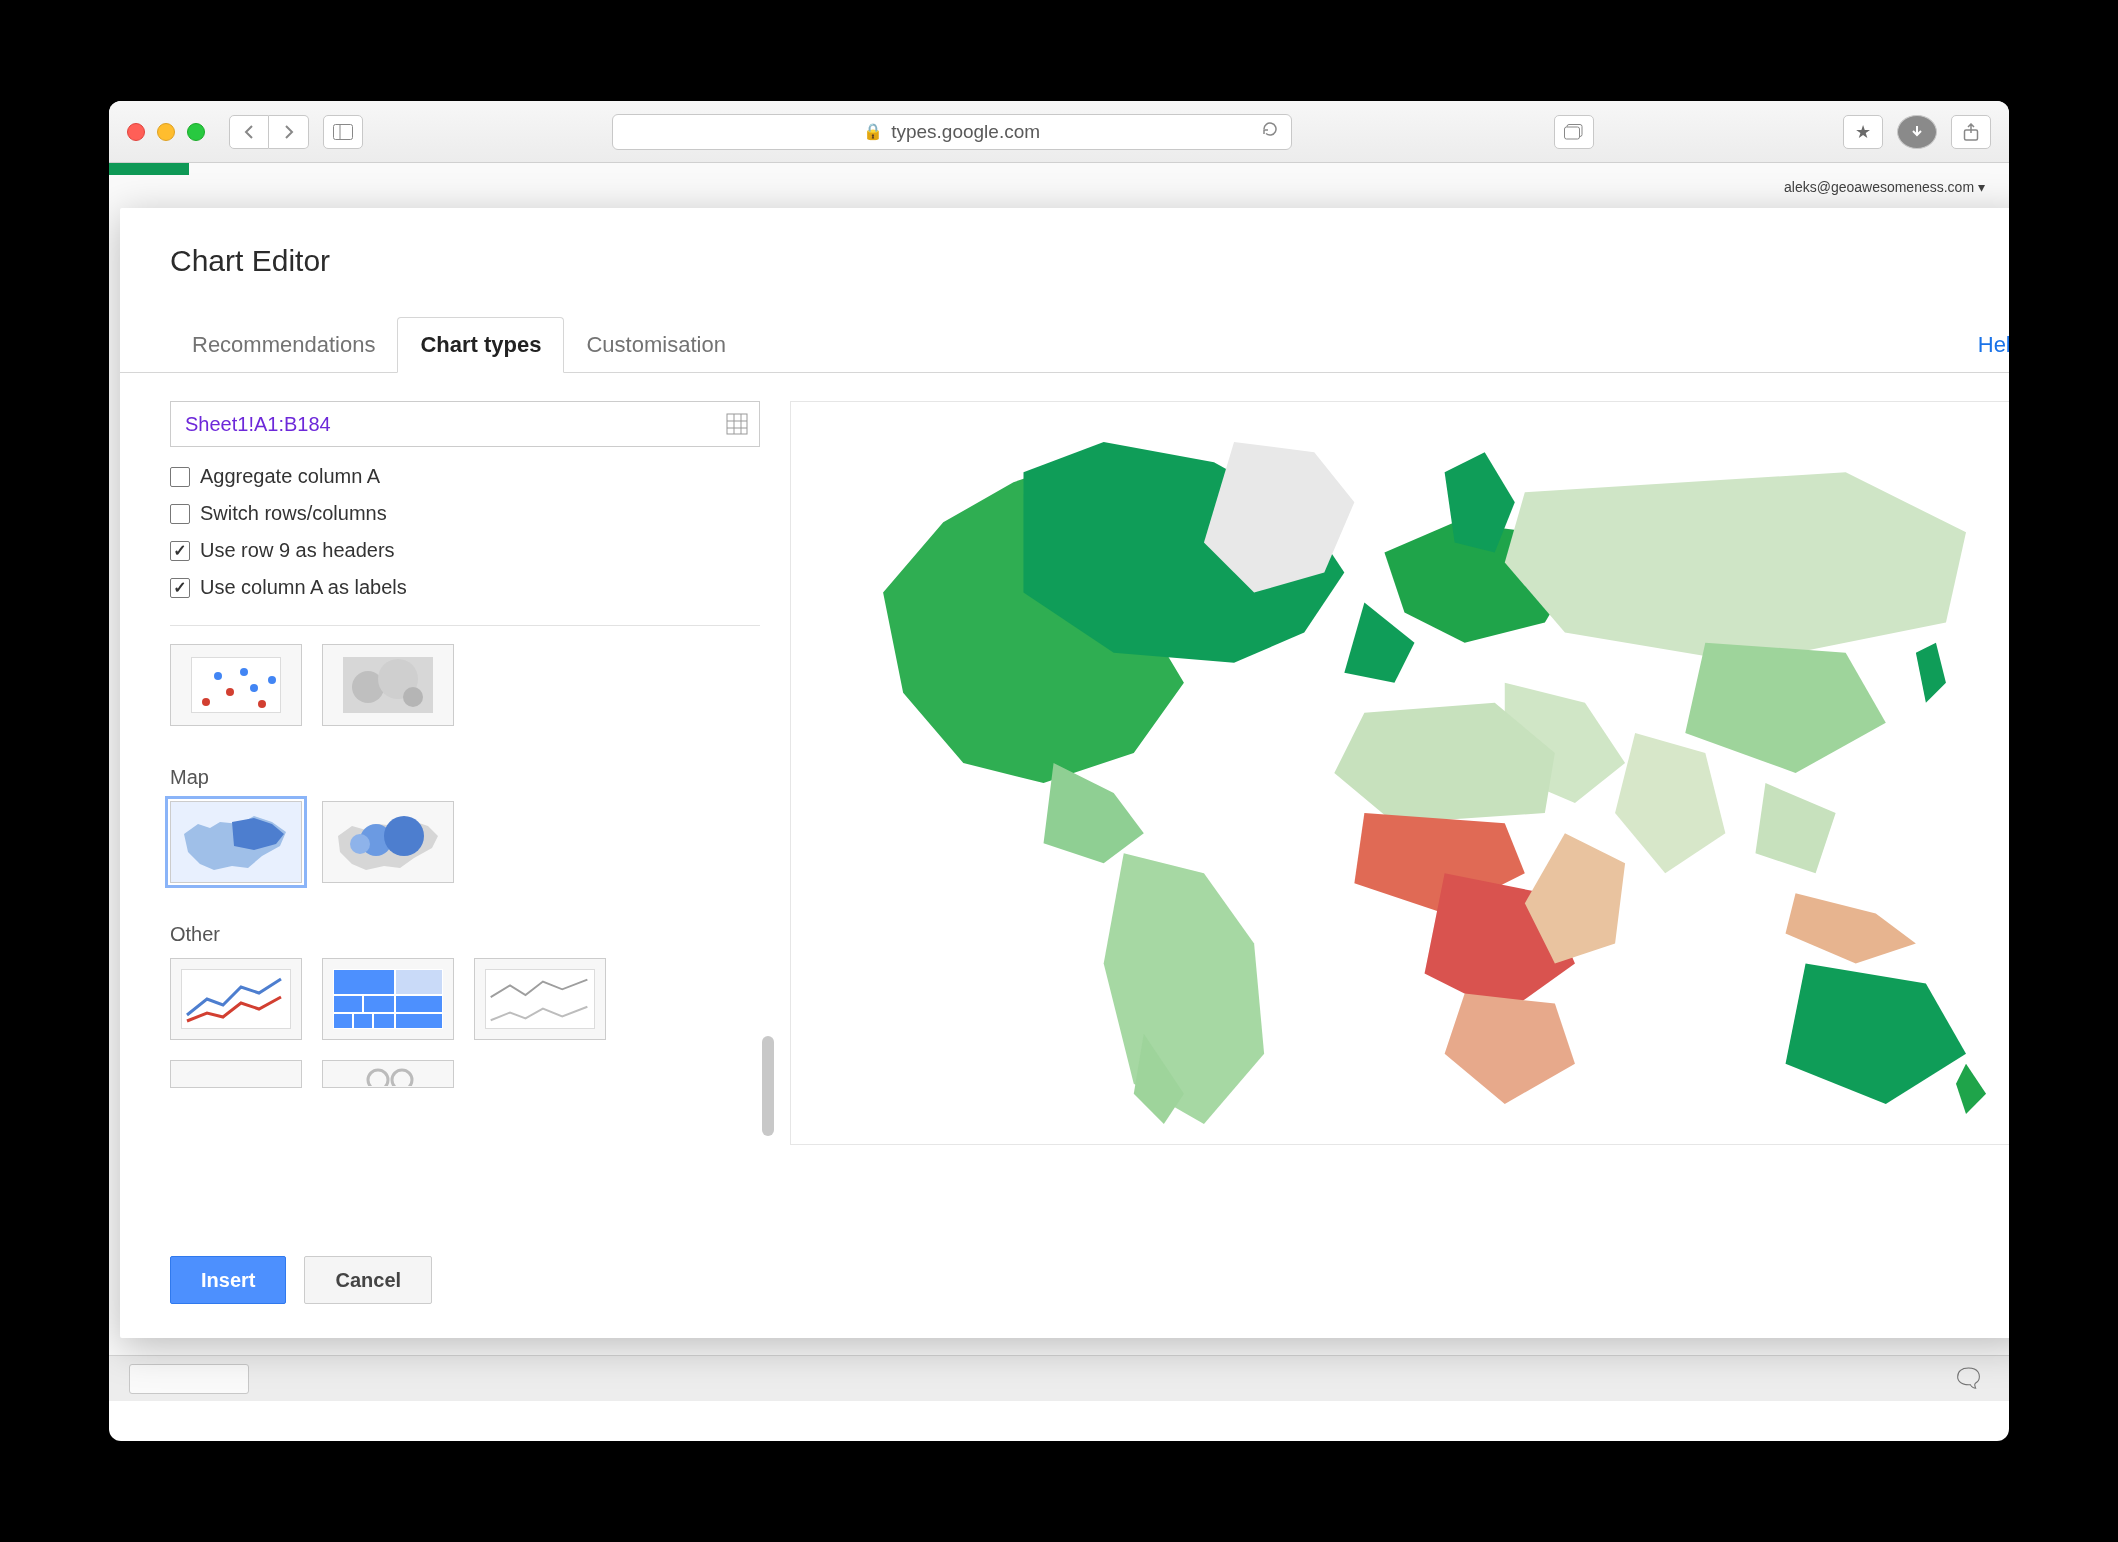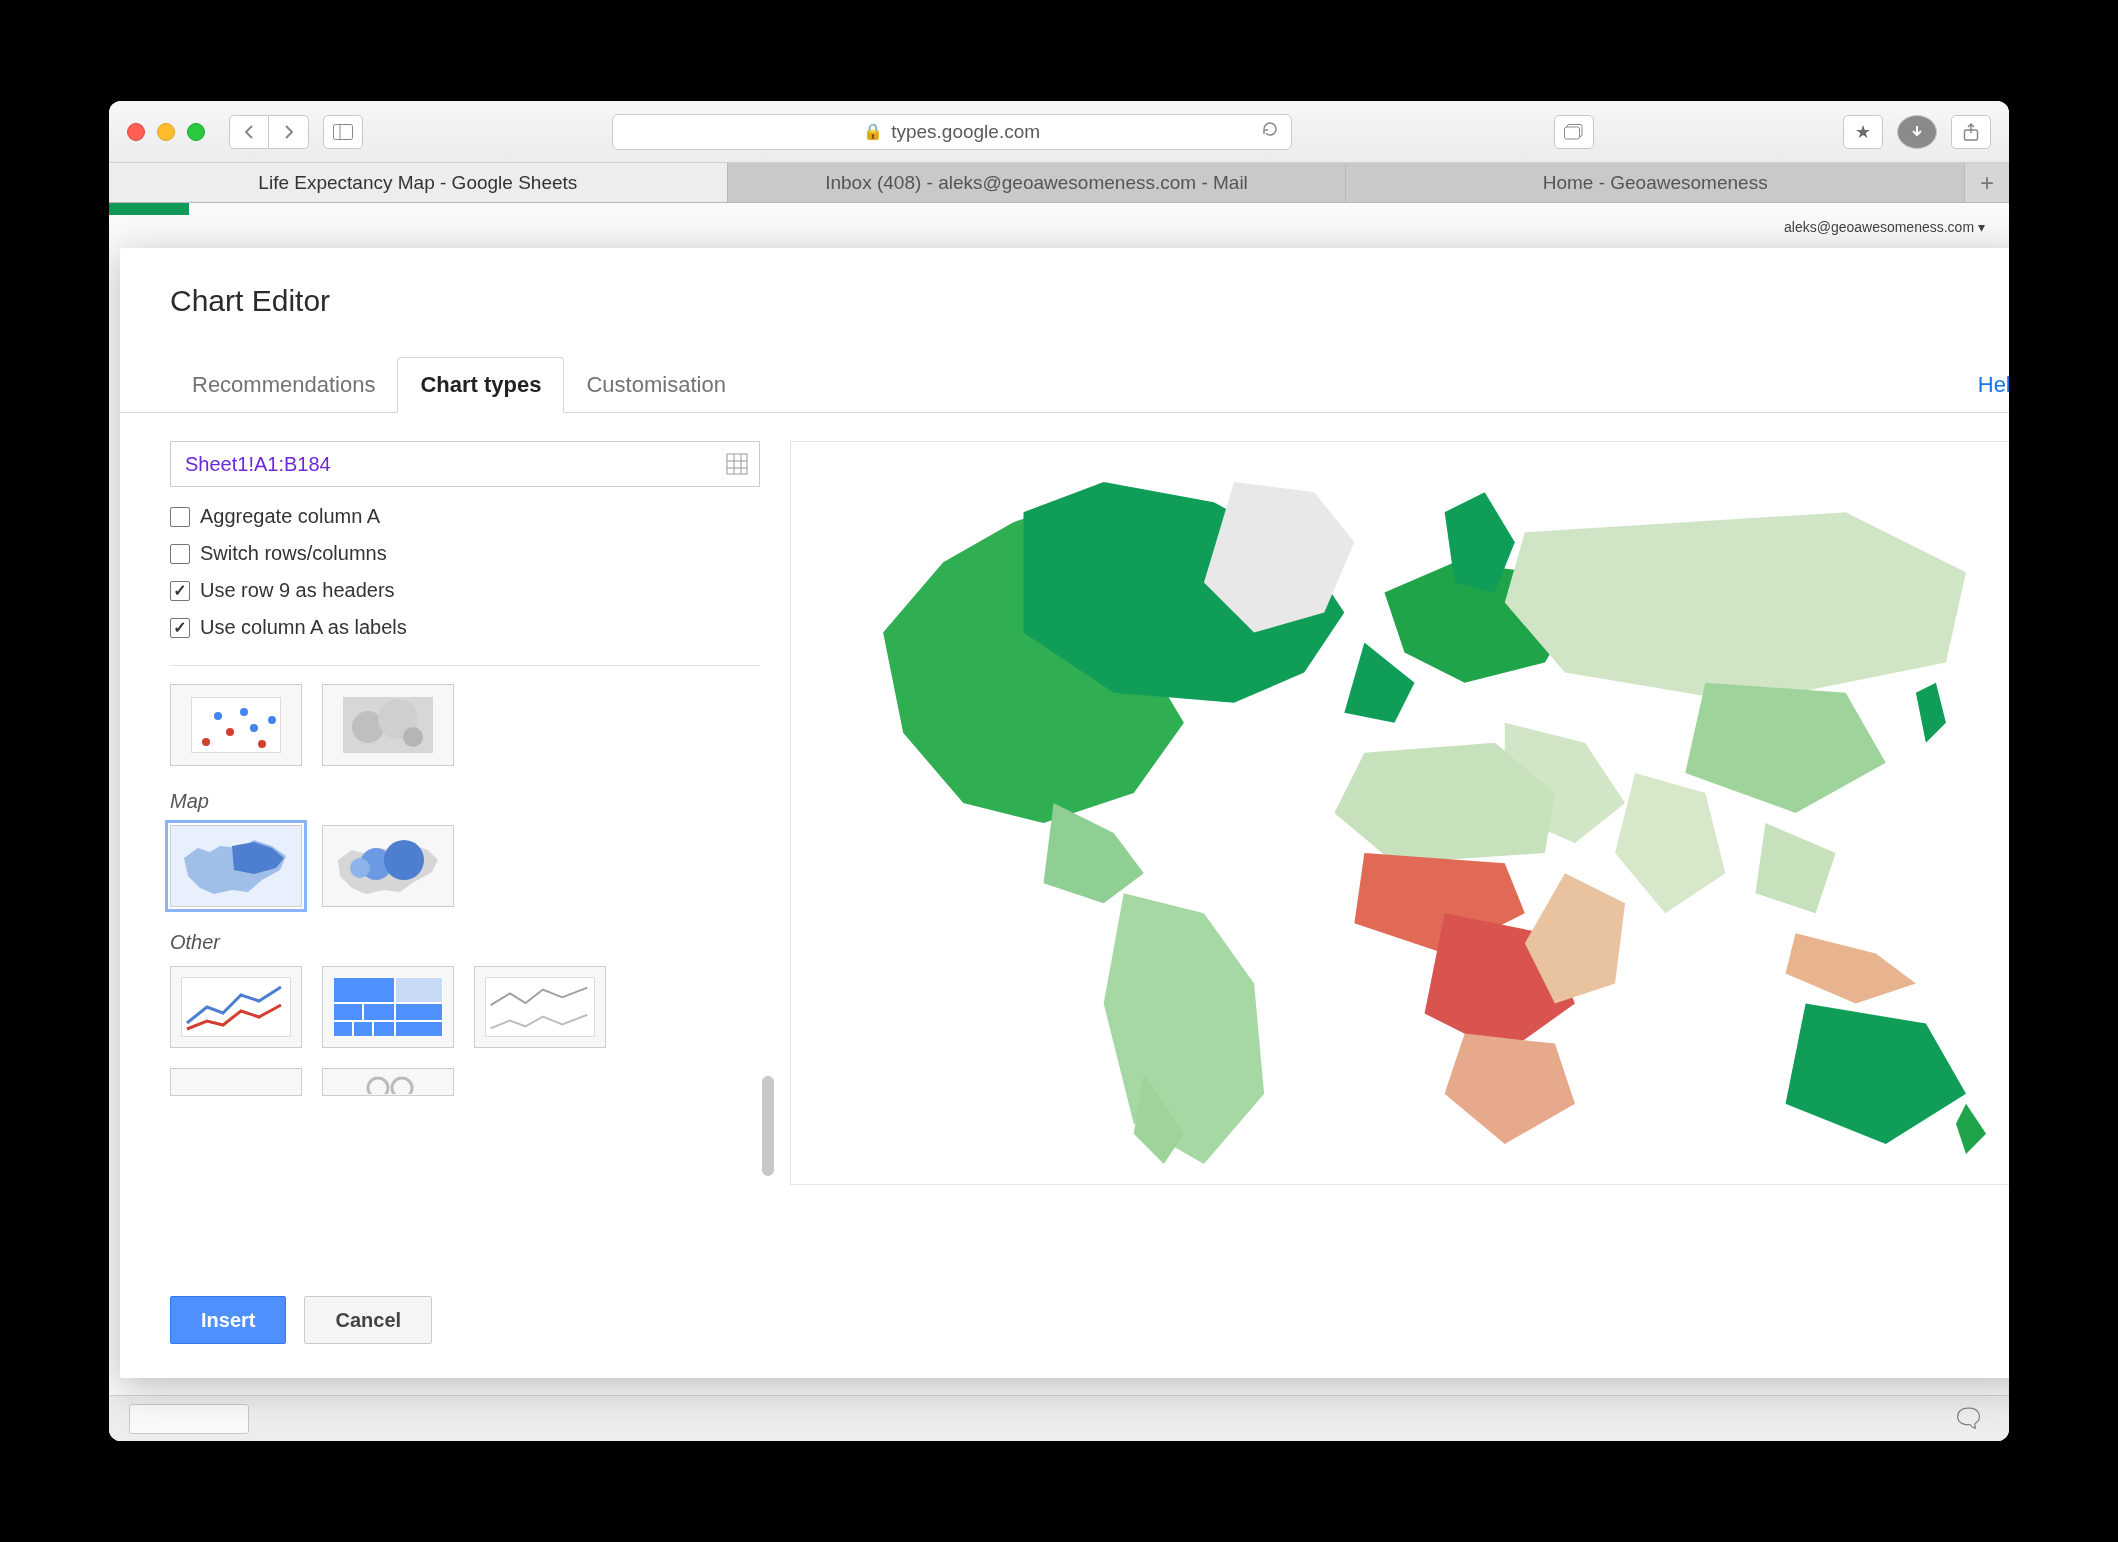--- a/index.html
+++ b/index.html
@@ -214,20 +214,6 @@
     </div>
   </div>
 
-  <div class="tab-strip">
-    <div class="browser-tab active">
-        <span>Life Expectancy Map - Google Sheets</span>
-      </div>
-    <div class="browser-tab">
-        <span>Inbox (408) - aleks@geoawesomeness.com - Mail</span>
-      </div>
-    <div class="browser-tab">
-        <span>Home - Geoawesomeness</span>
-      </div>
-    <div class="new-tab">
-        <span>+</span>
-      </div>
-  </div>
 
   <div class="page-area">
     <div class="sheets-stub-bar"></div>

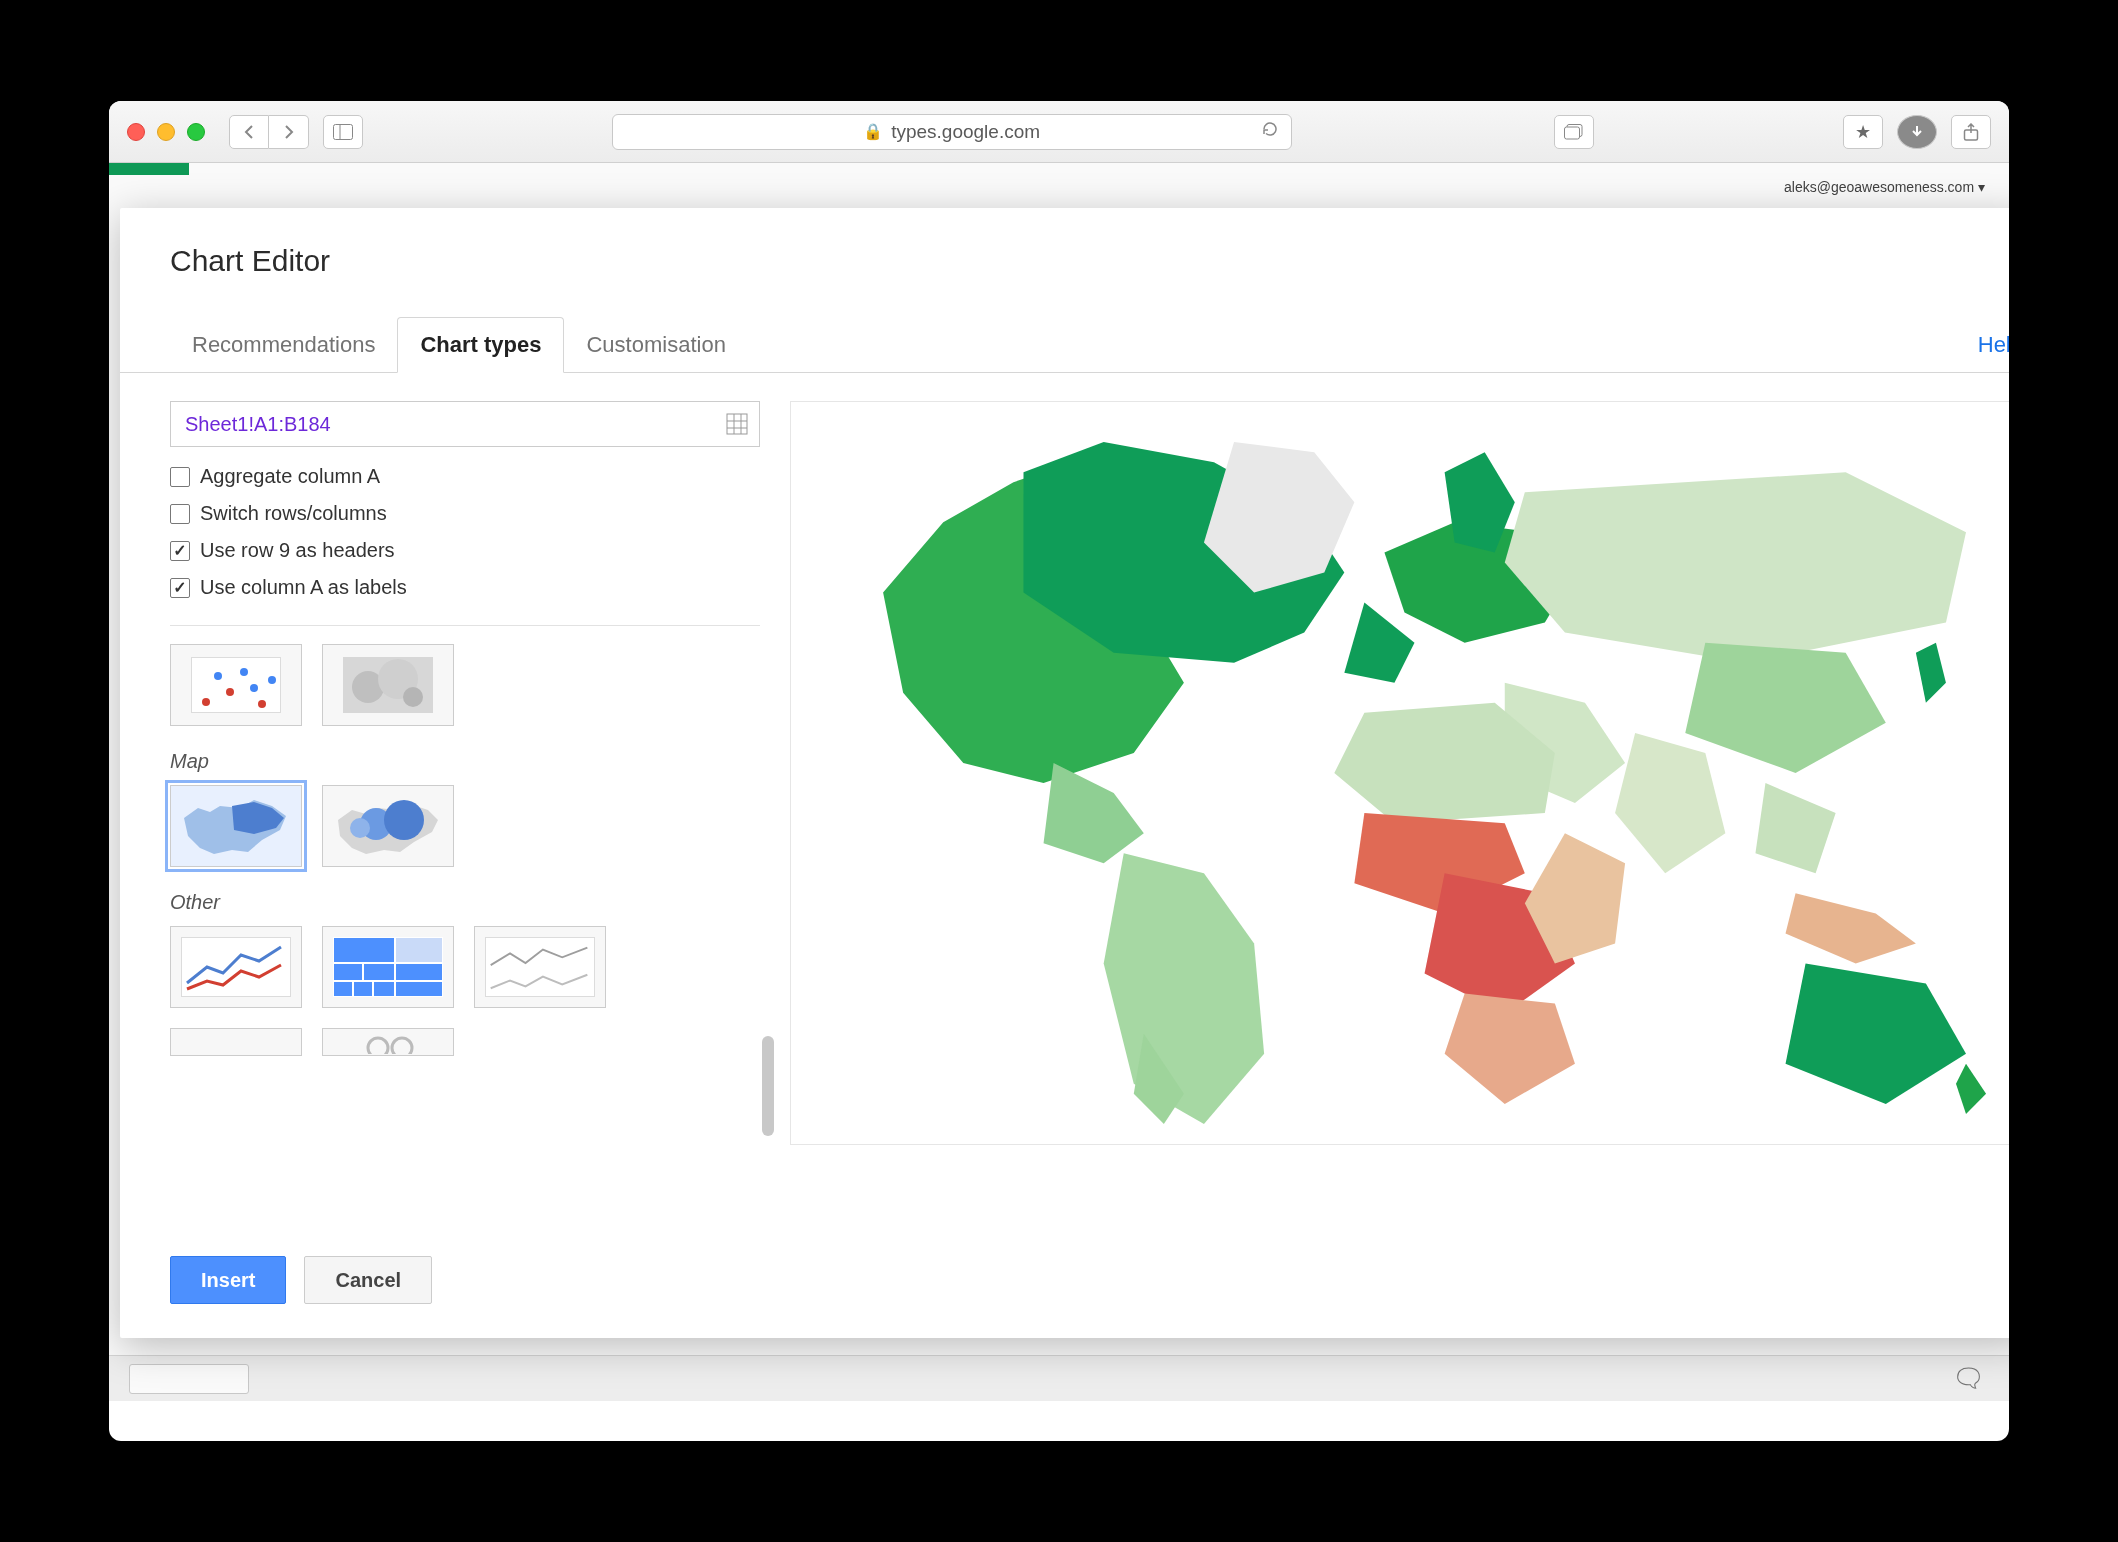--- a/index.html
+++ b/index.html
@@ -122,7 +122,7 @@
     display:flex; align-items:center; justify-content:center; position:relative;
   }
   .thumb.selected{outline:3px solid #8ab4f8; outline-offset:2px; background:#e8f0fe;}
-  .section-label{font-size:20px; color:#555; margin:24px 0 12px 0;font-style:italic;}
+  .section-label{font-size:20px; color:#555; margin:40px 0 12px 0;}
   .scroll-handle{position:absolute; right:-14px; top:635px; width:12px; height:100px; background:#c8c8c8; border-radius:6px;}
   .preview{
     flex:1; border:1px solid #e6e6e6; background:#fff;

